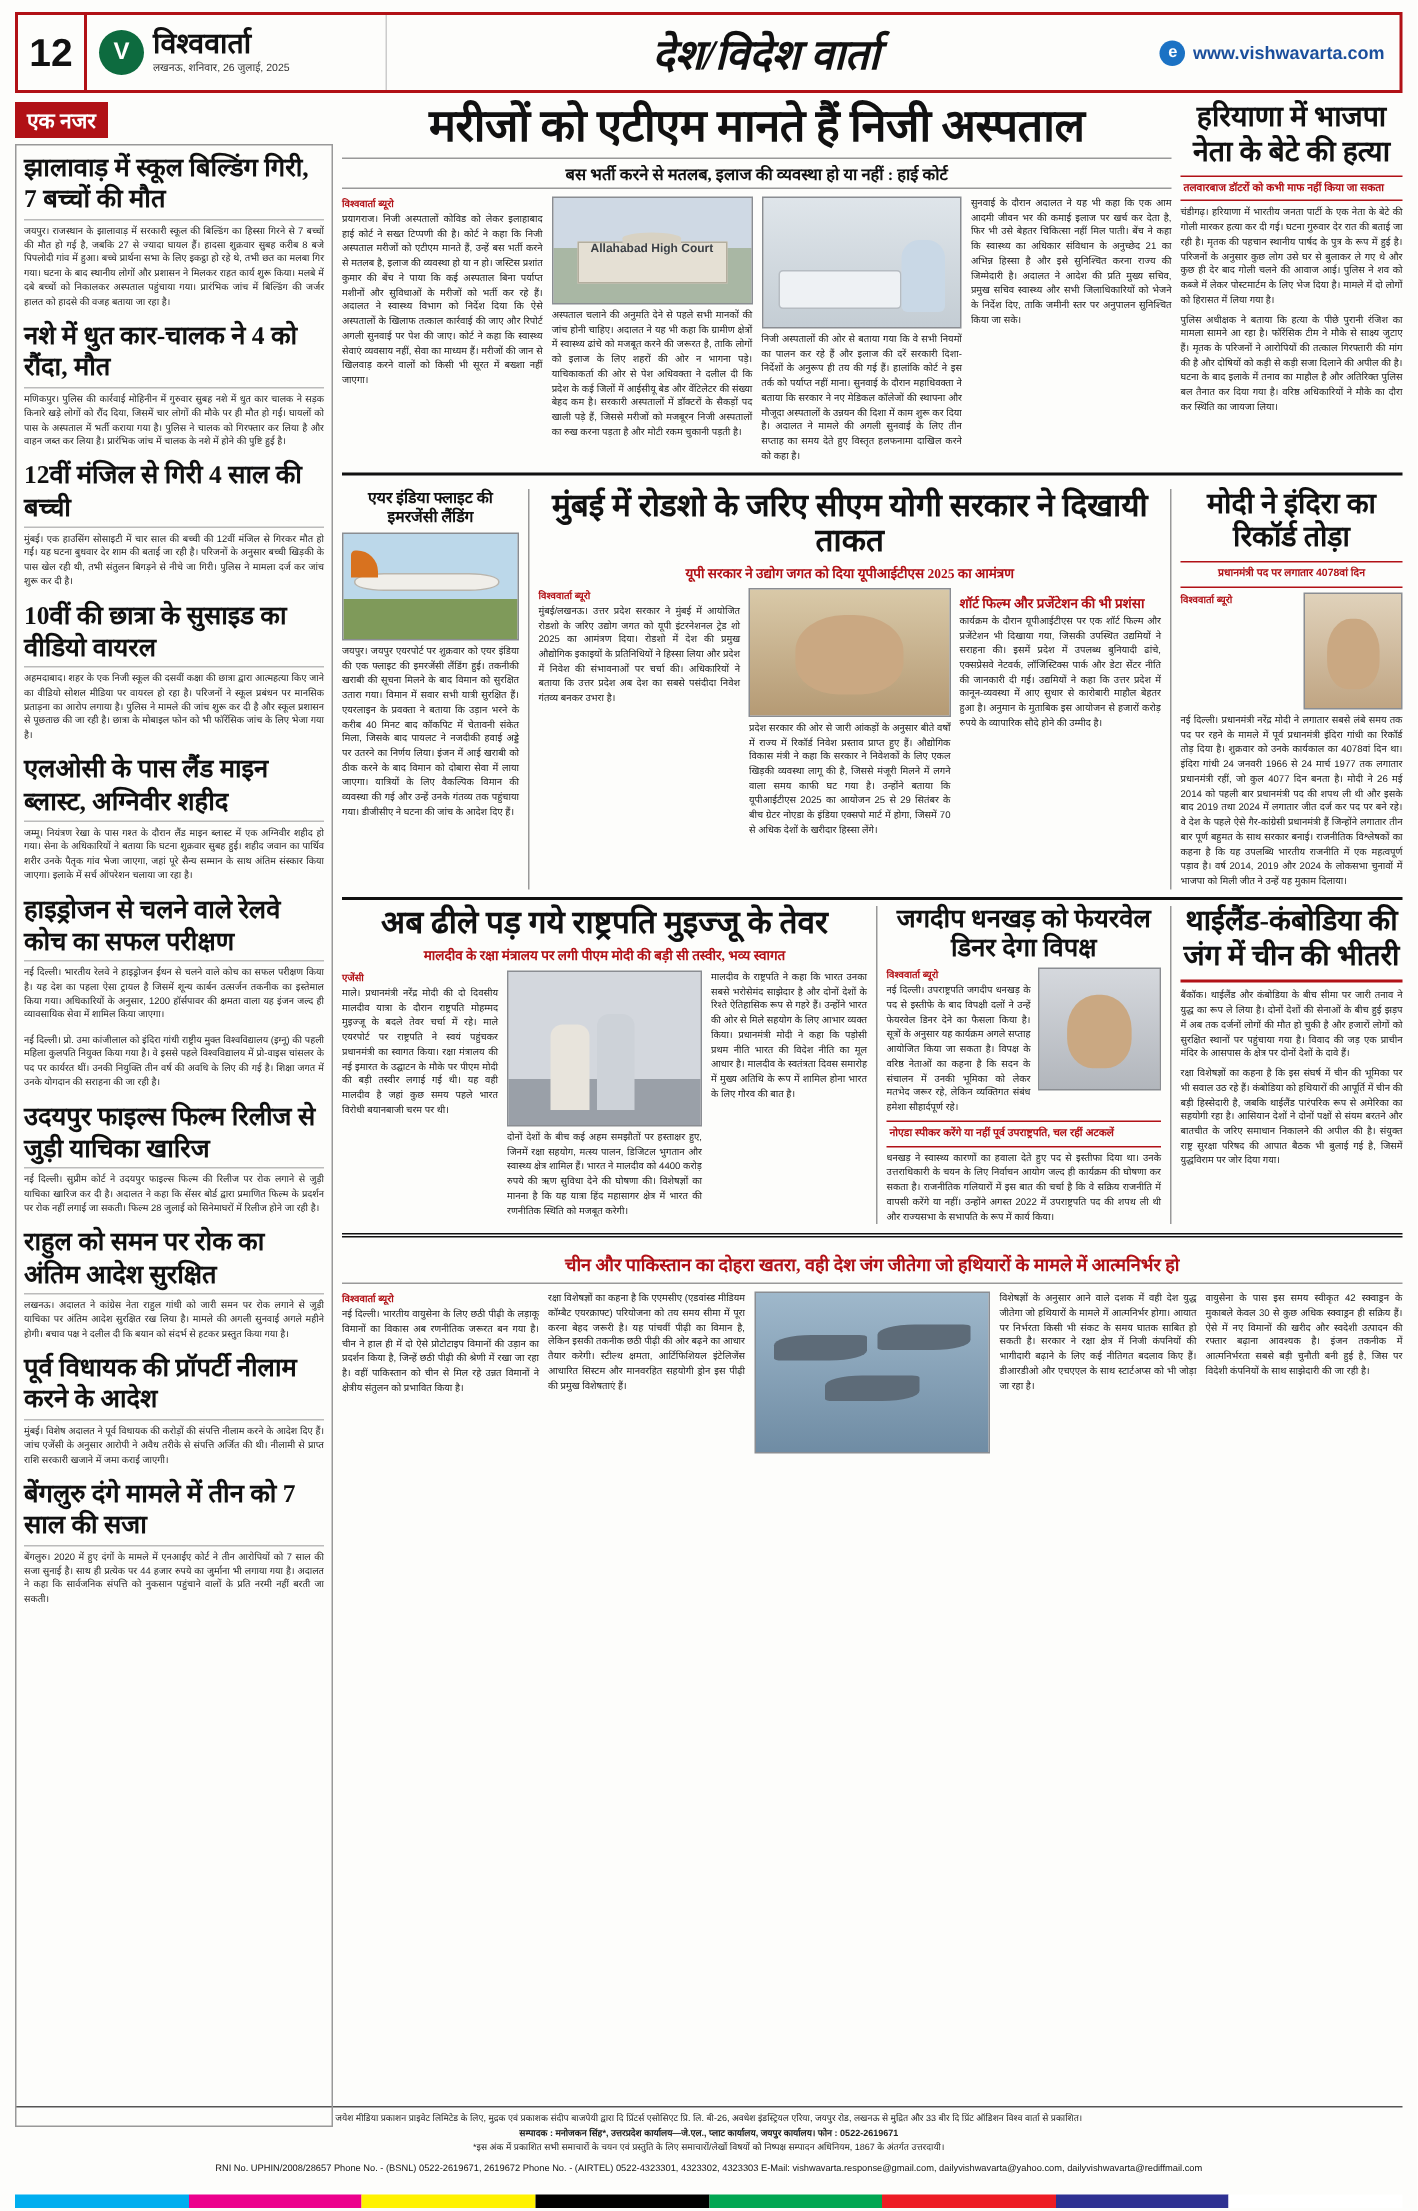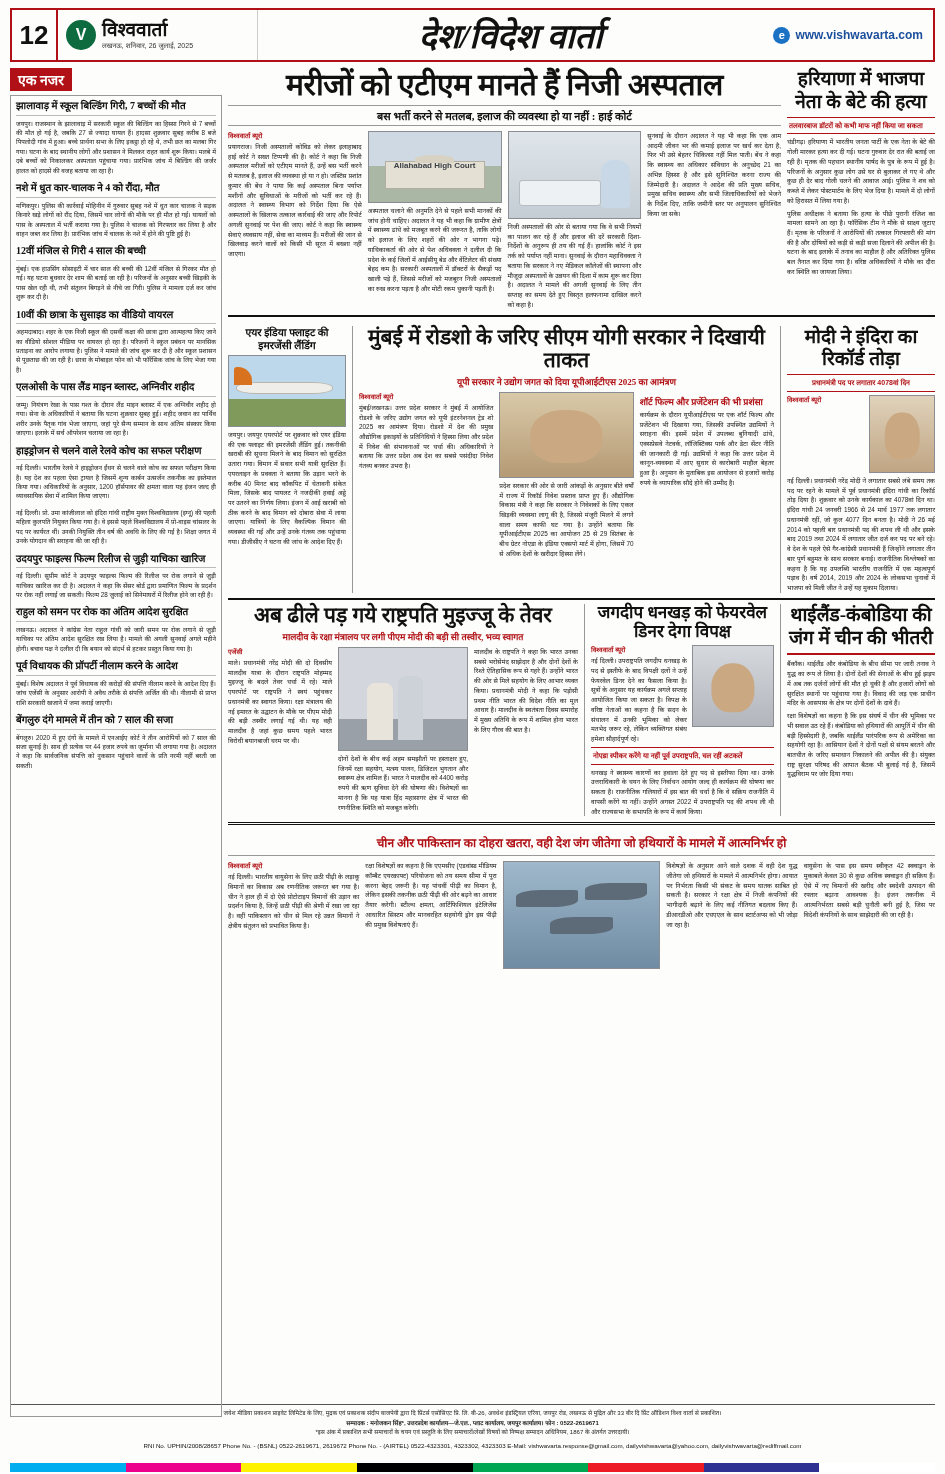--- a/index.html
+++ b/index.html
@@ -57,7 +57,7 @@
     flex: 1;
     display: flex; align-items: center; justify-content: center;
     font-family: "Liberation Serif", serif;
-    font-size: 34px; font-weight: bold;
+    font-size: 28px; font-weight: bold;
     font-style: italic;
   }
   .mast-right {

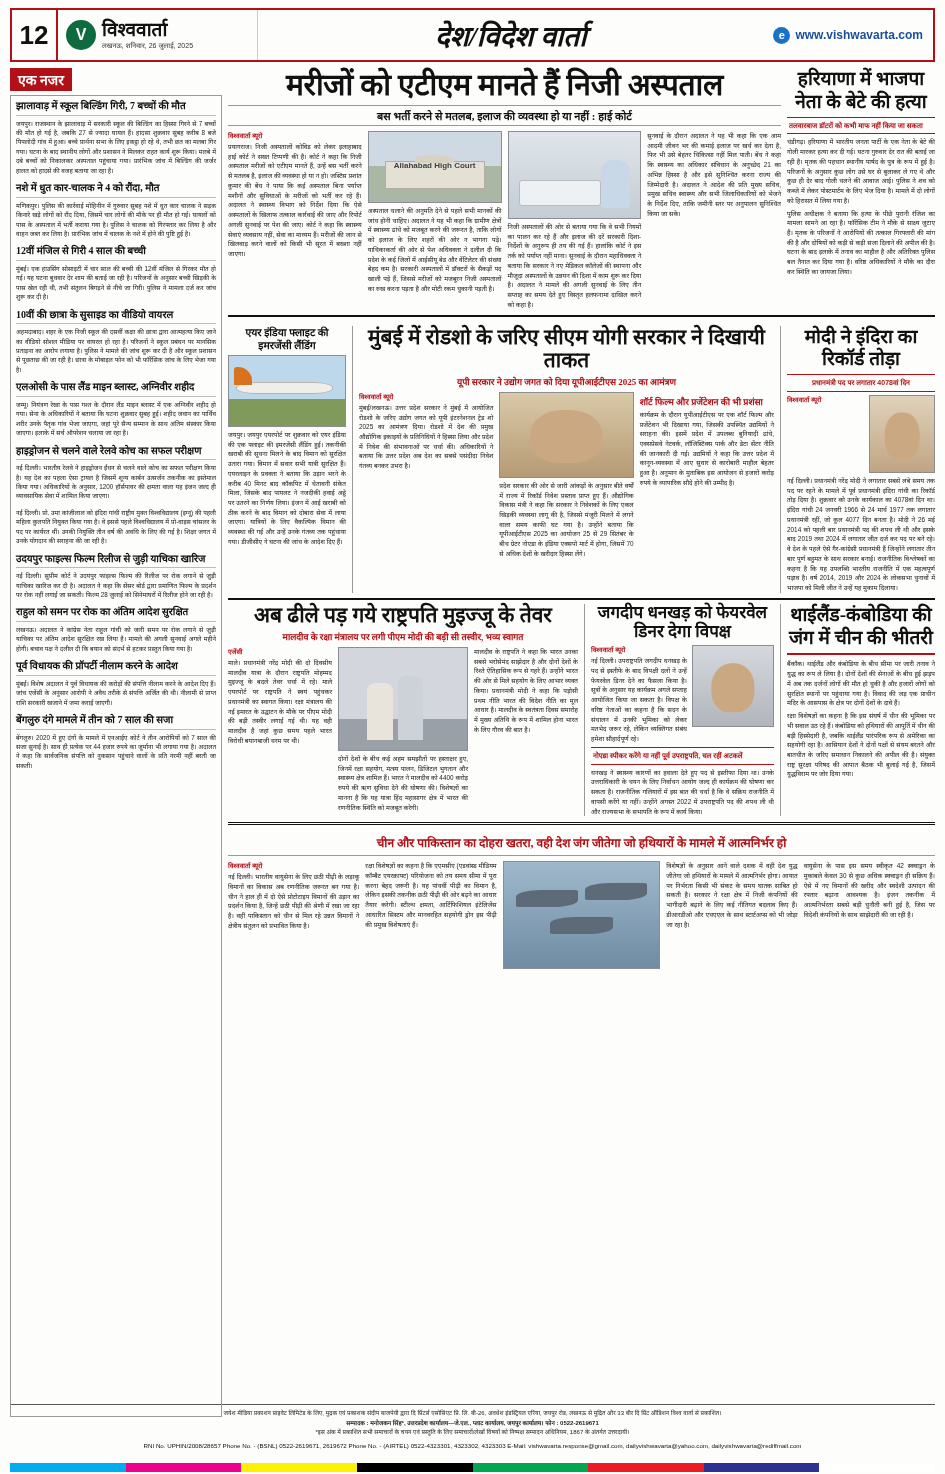--- a/index.html
+++ b/index.html
@@ -94,7 +94,7 @@
   .rail-item { margin-bottom: 7px; }
   .rail-title {
     font-family: "Liberation Serif", serif;
-    font-size: 10px; font-weight: bold;
+    font-size: 17px; font-weight: bold;
     line-height: 1.25;
     border-bottom: 1px solid #bbb;
     padding-bottom: 2px; margin-bottom: 3px;

